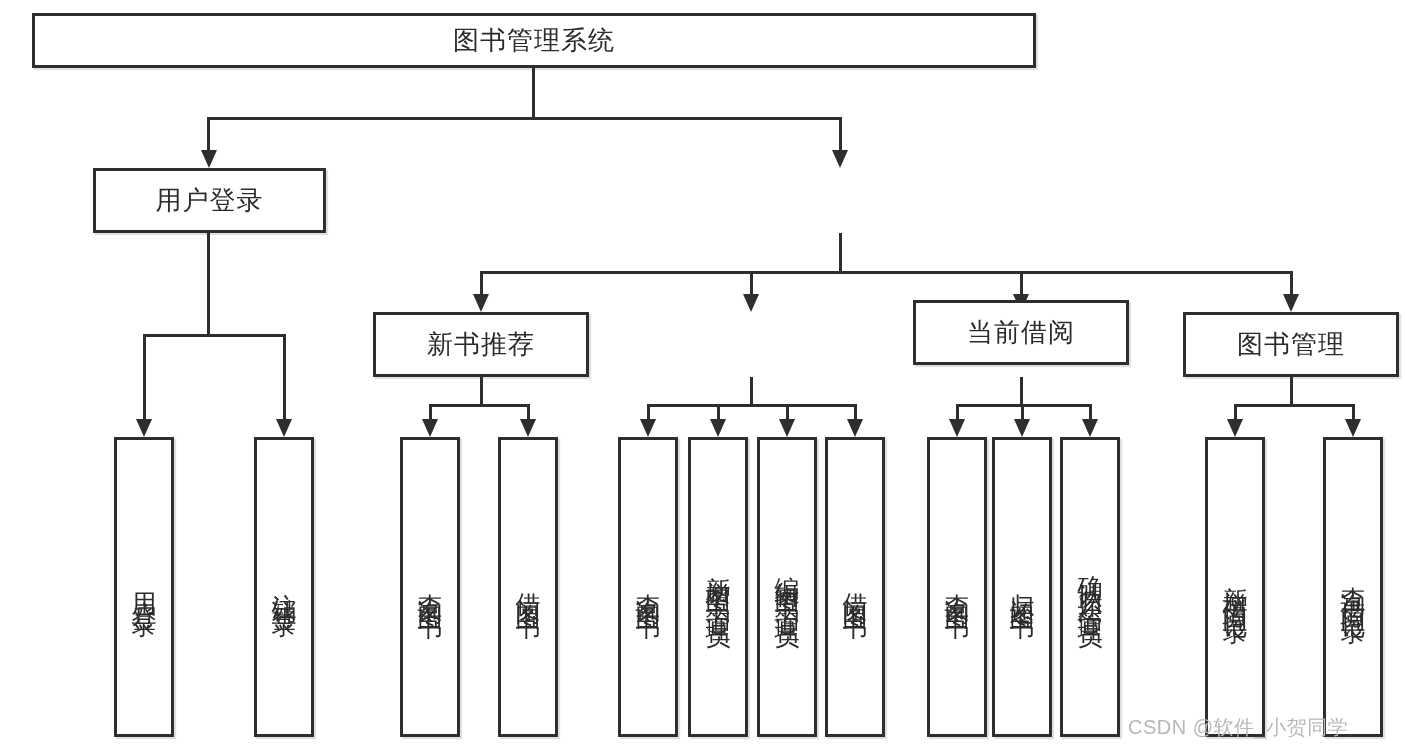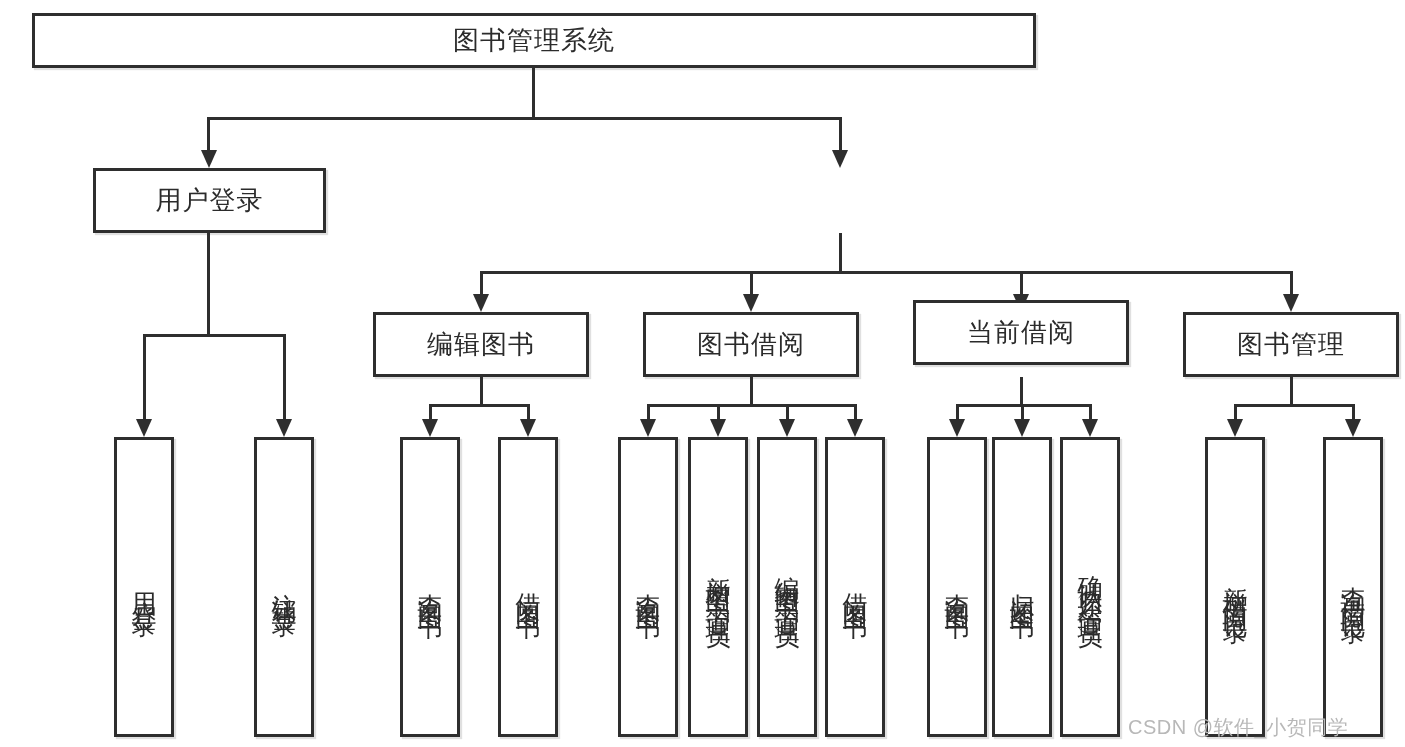--- a/index.html
+++ b/index.html
@@ -86,7 +86,7 @@
   <div class="ah" style="left:1272px;top:294px"></div>
 
   <div class="node h" style="left:362px;top:312px;width:216px;height:65px">
-    <span>编辑图书</span>
+    <span>新书推荐</span>
   </div>
   <div class="node h" style="left:632px;top:312px;width:216px;height:65px">
     <span>图书借阅</span>

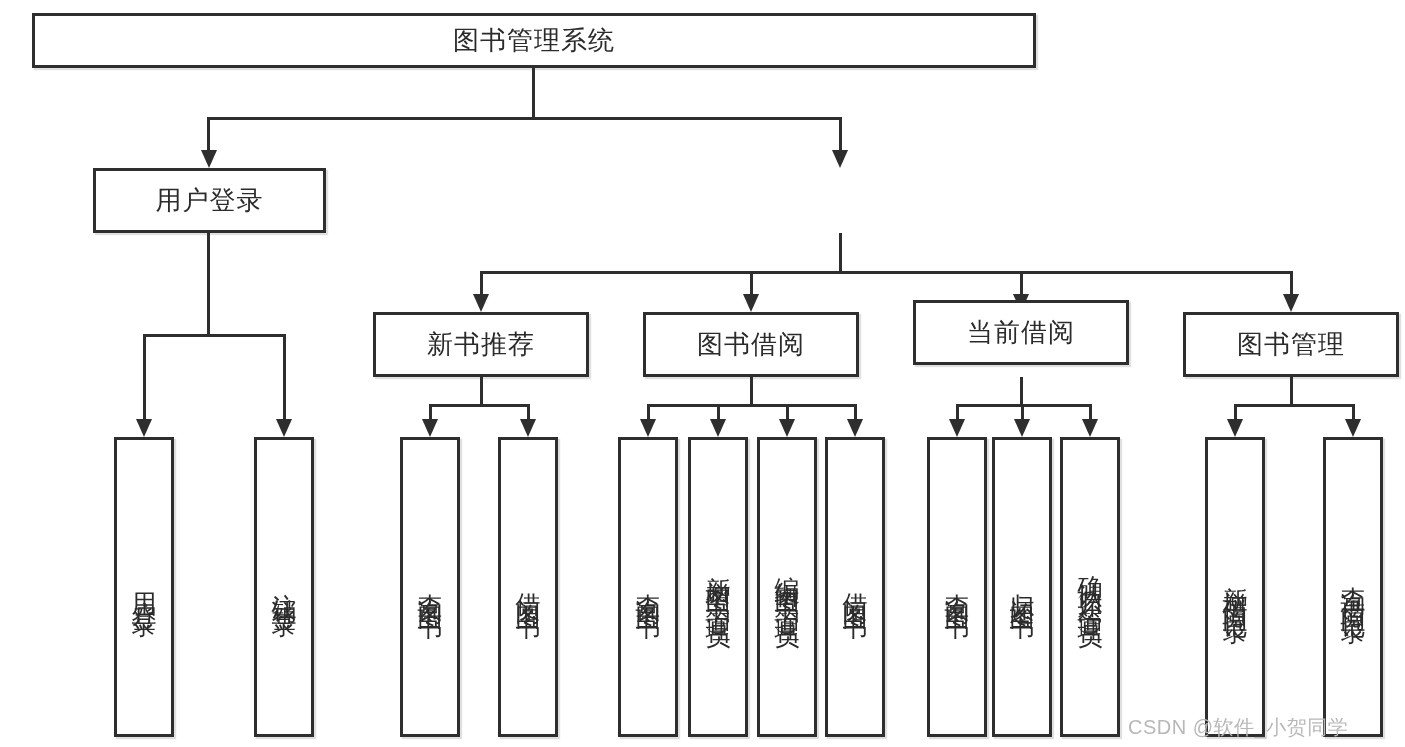--- a/index.html
+++ b/index.html
@@ -87,9 +87,6 @@
 
   <div class="node h" style="left:362px;top:312px;width:216px;height:65px">
     <span>新书推荐</span>
-  </div>
-  <div class="node h" style="left:632px;top:312px;width:216px;height:65px">
-    <span>图书借阅</span>
   </div>
   <div class="node h" style="left:902px;top:300px;width:216px;height:65px">
     <span>当前借阅</span>

